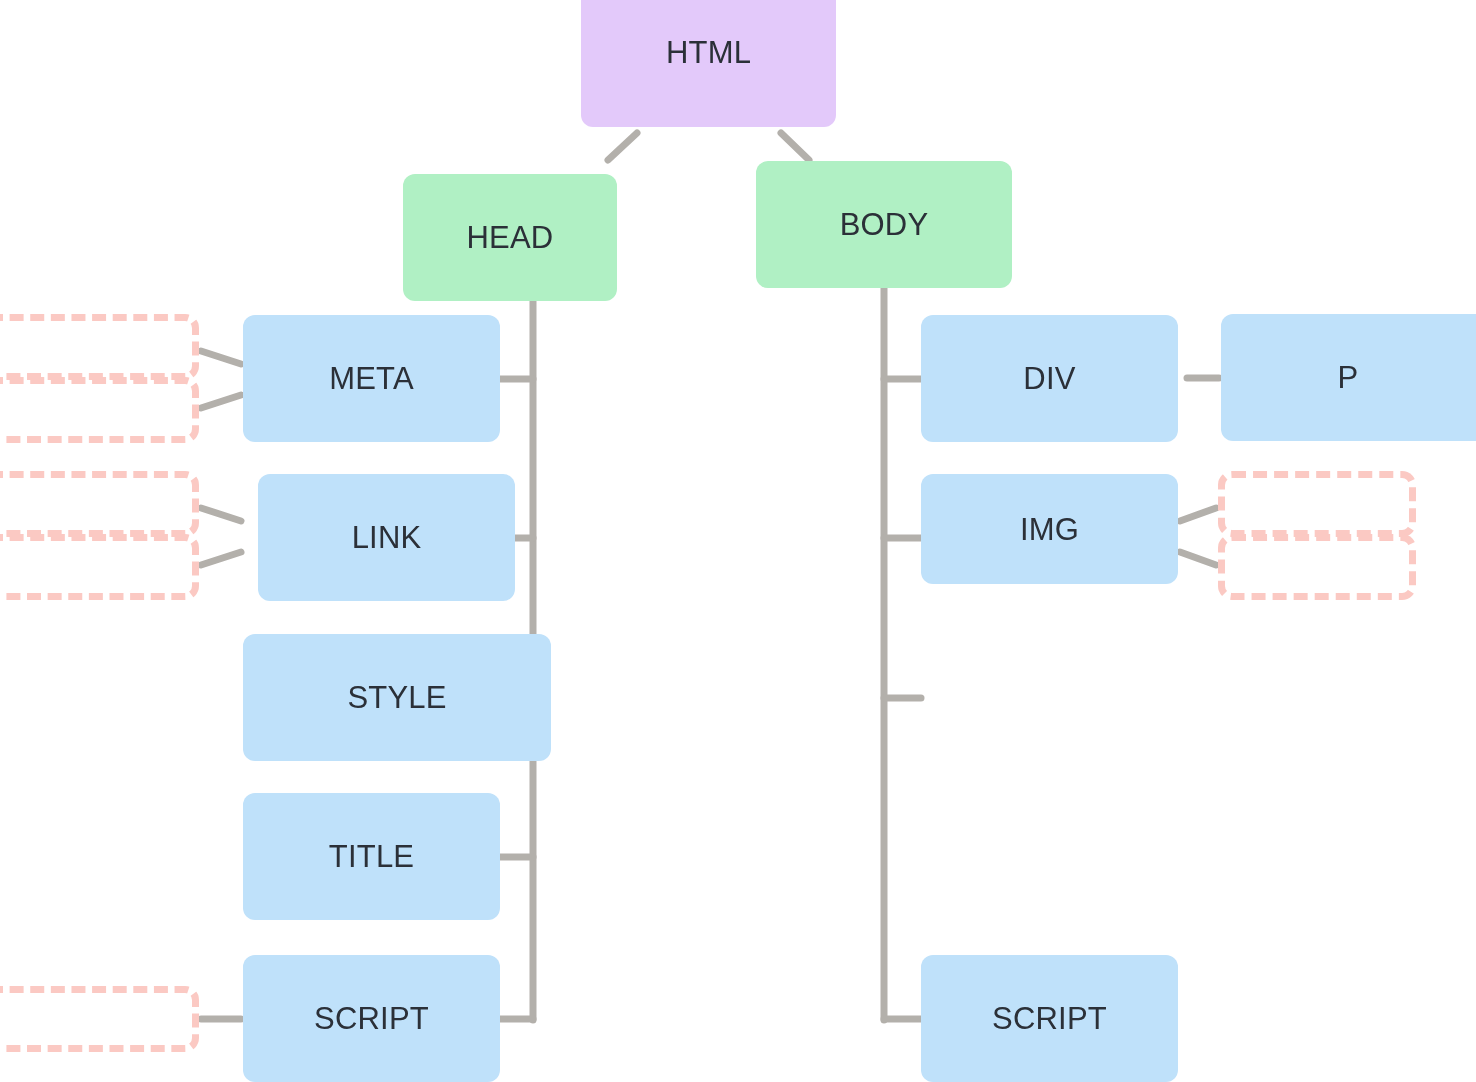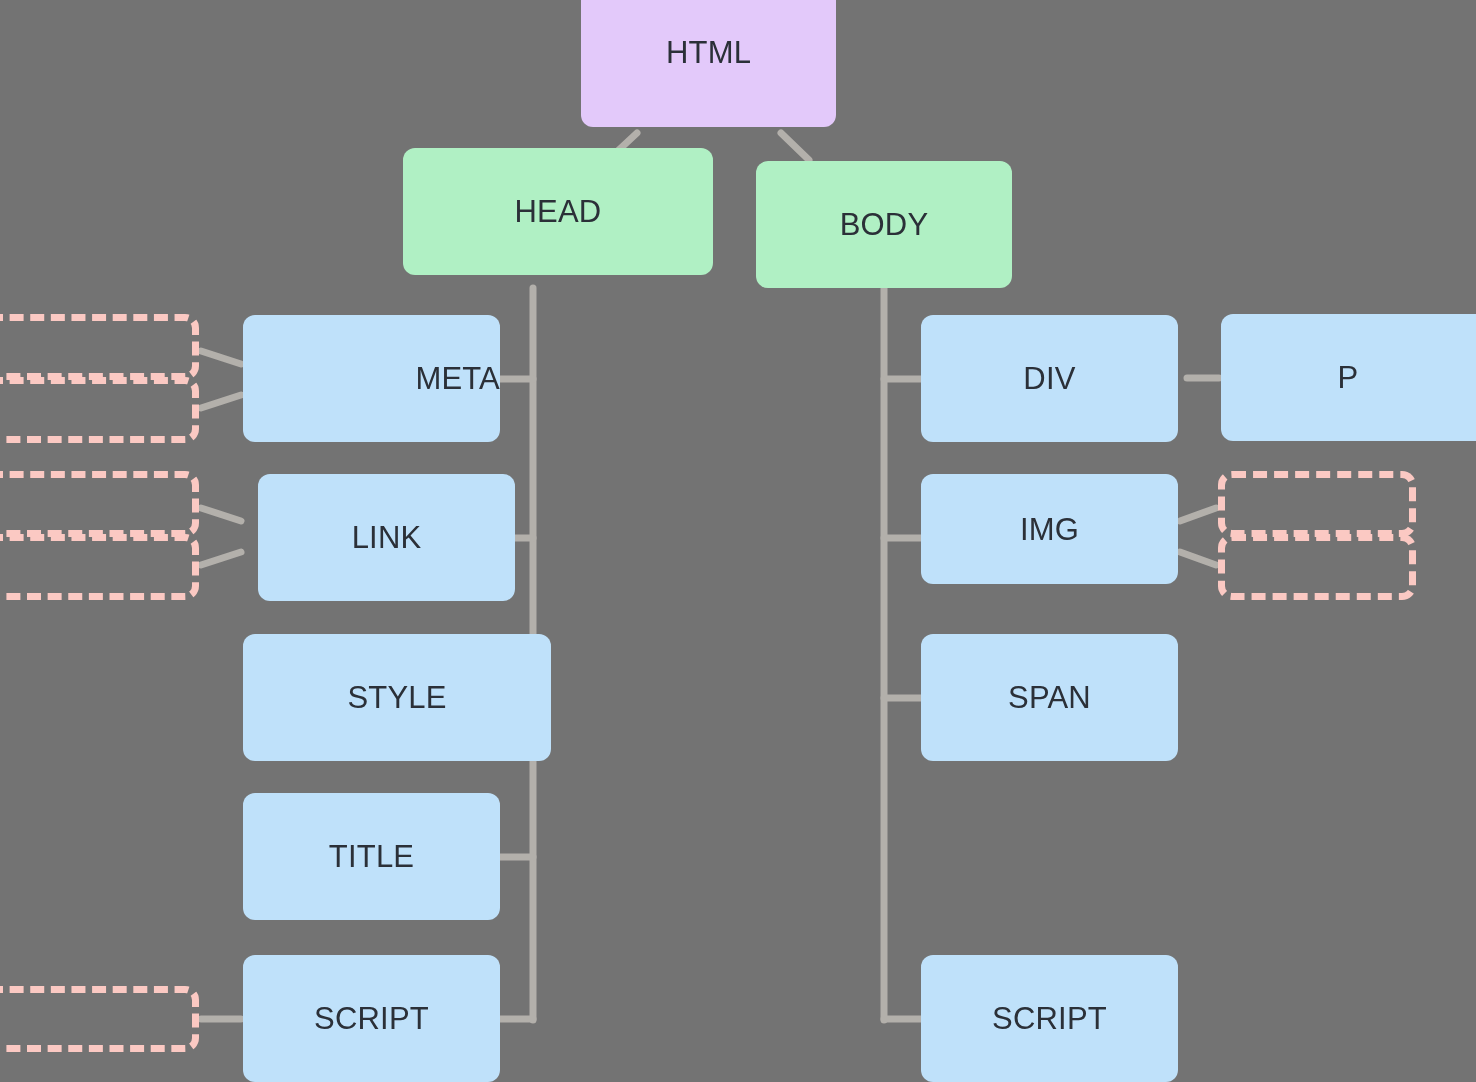--- a/index.html
+++ b/index.html
@@ -12,7 +12,7 @@
     position: relative;
     width: 1476px;
     height: 1082px;
-    background: #737373;
+    background: #ffffff;
     overflow: hidden;
     font-family: "Liberation Sans", "DejaVu Sans", sans-serif;
   }

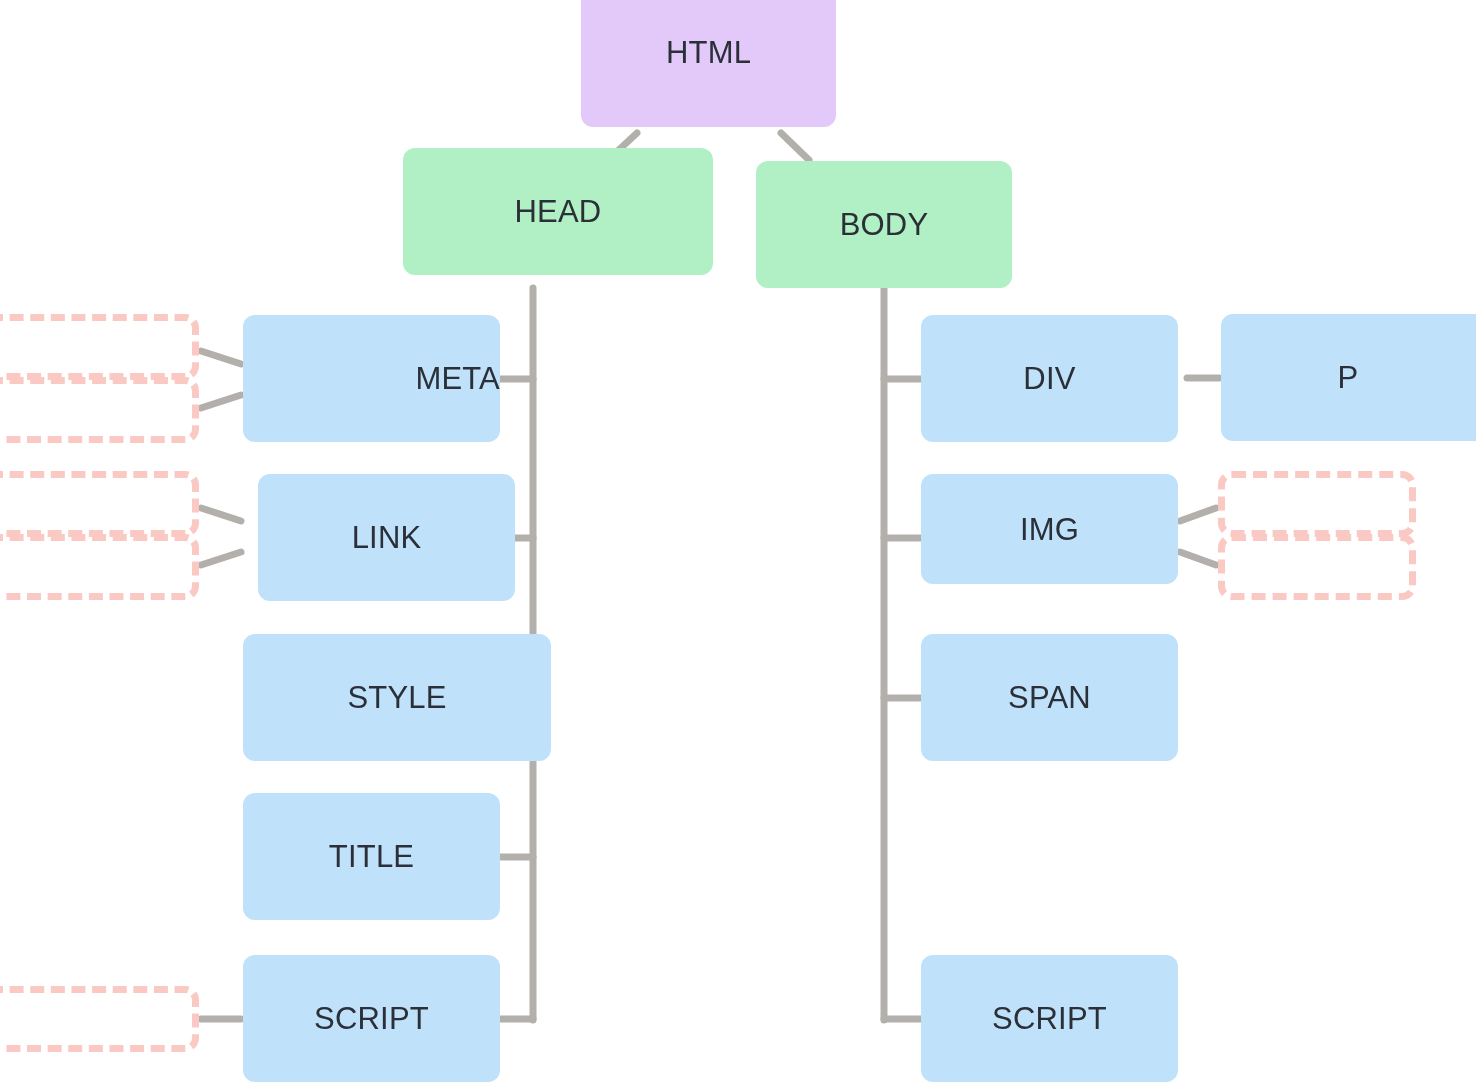--- a/index.html
+++ b/index.html
@@ -105,7 +105,7 @@
     <span>HTML</span>
   </div>
 
-  <div class="node section" style="left:403px; top:148px; width:310px; height:127px;">
+  <div class="node section" style="left:403px; top:174px; width:214px; height:127px;">
     <span>HEAD</span>
   </div>
 

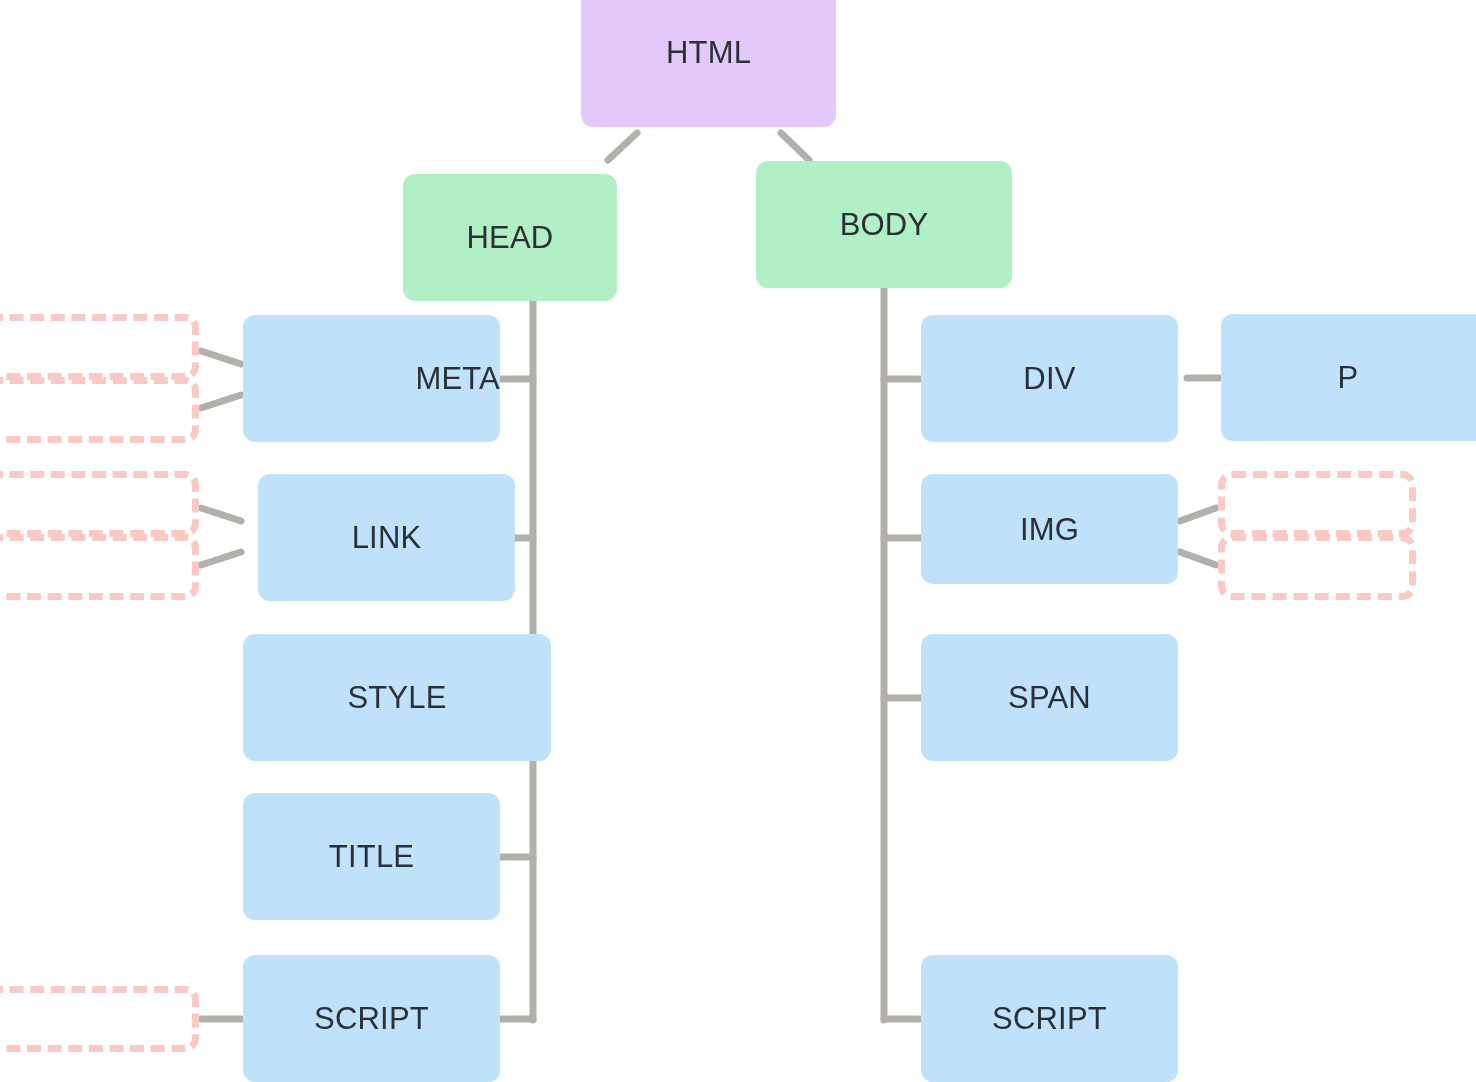--- a/index.html
+++ b/index.html
@@ -113,7 +113,7 @@
     <span>BODY</span>
   </div>
 
-  <div class="node element" style="left:243px; top:315px; width:257px; height:127px;justify-content:flex-end;">
+  <div class="node element" style="left:243px; top:315px; width:257px; height:127px;">
     <span>META</span>
   </div>
 

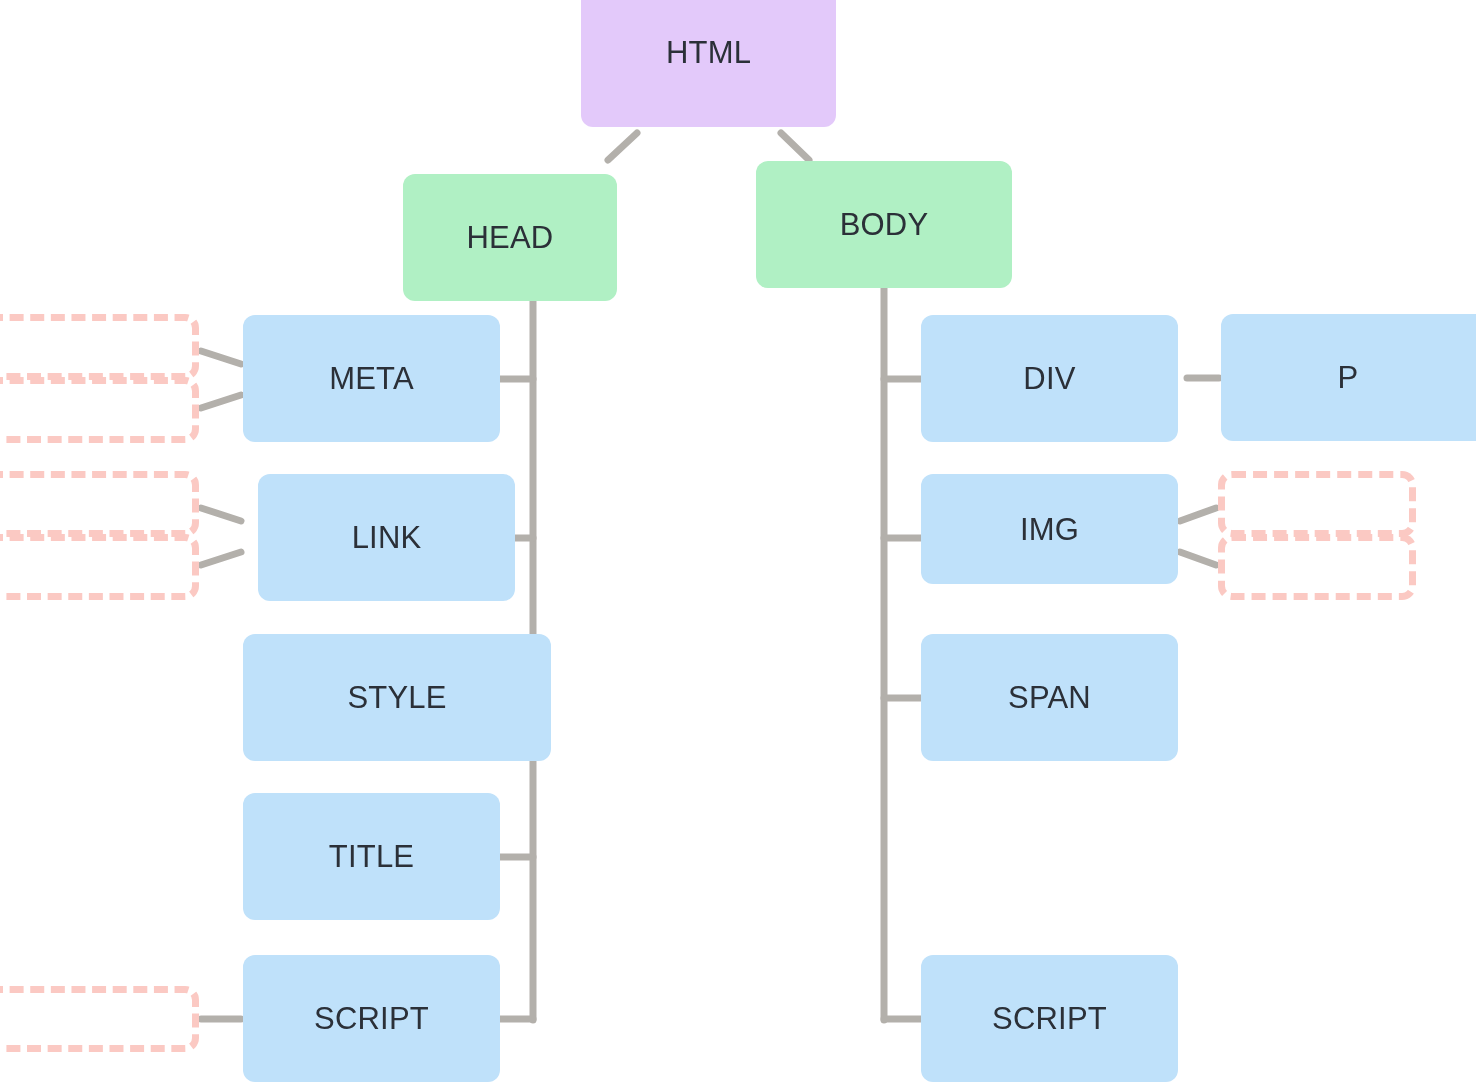--- a/index.html
+++ b/index.html
@@ -145,9 +145,6 @@
     <span>IMG</span>
   </div>
 
-  <div class="node element" style="left:921px; top:634px; width:257px; height:127px;">
-    <span>SPAN</span>
-  </div>
 
   <div class="node element" style="left:921px; top:955px; width:257px; height:127px;">
     <span>SCRIPT</span>

